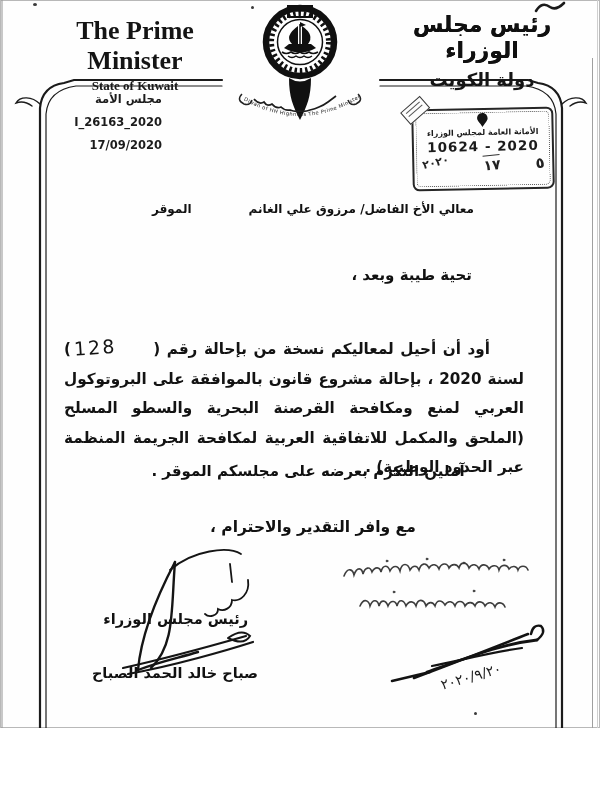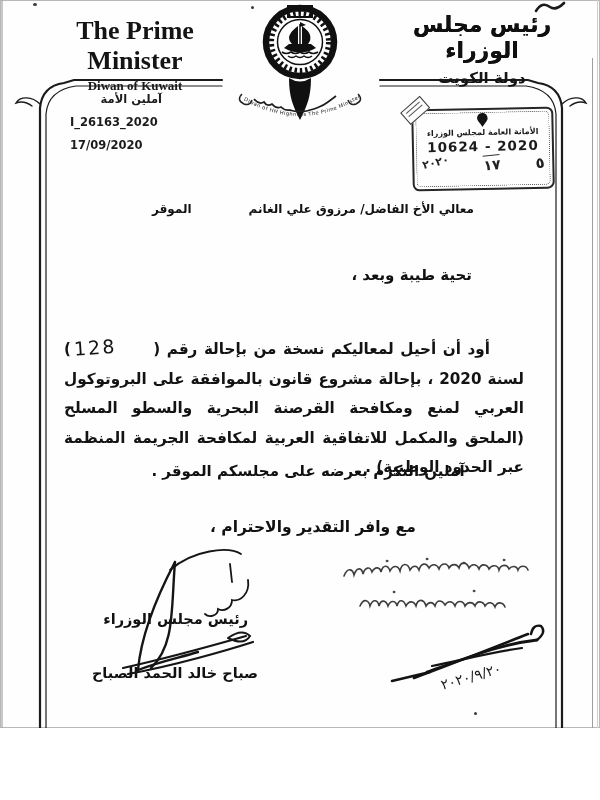--- a/index.html
+++ b/index.html
@@ -109,7 +109,7 @@
 
   <div class="abs en-head">
     <div class="en-title">The Prime Minister</div>
-    <div class="en-sub">Diwan of Kuwait</div>
+    <div class="en-sub">State of Kuwait</div>
   </div>
 
   <div class="abs ar-head">

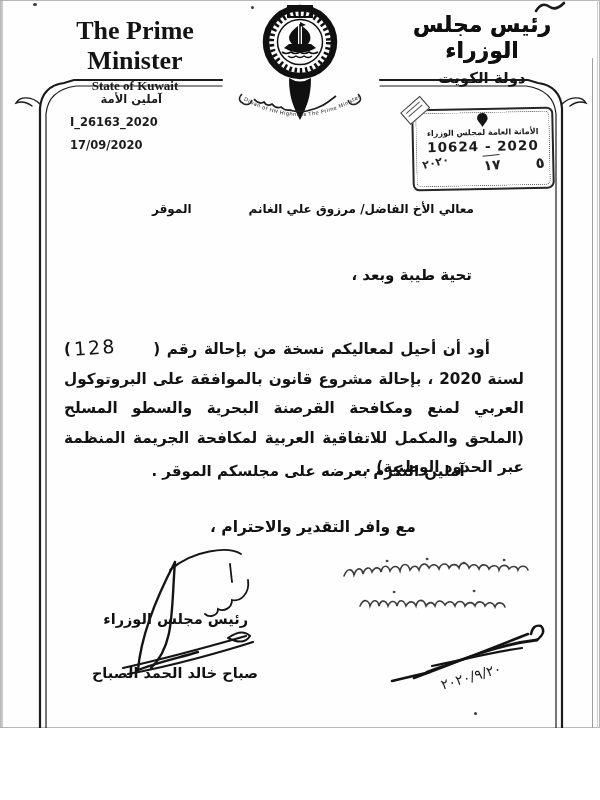--- a/index.html
+++ b/index.html
@@ -21,7 +21,7 @@
   .en-sub{font-family:"Liberation Serif","DejaVu Serif",serif;font-weight:bold;font-size:13px;margin-top:2px;color:#1a1a1a;}
   .ar-head{left:382px;top:12px;width:200px;text-align:center;z-index:2;direction:rtl;}
   .ar-title{font-weight:bold;font-size:22px;line-height:26px;color:#101010;text-shadow:0 0 .6px #000;}
-  .ar-sub{font-weight:bold;font-size:15px;margin-top:5px;color:#151515;}
+  .ar-sub{font-weight:bold;font-size:18px;margin-top:5px;color:#151515;}
 
   .emblem{left:212px;top:2px;z-index:3;}
   .frame{left:0;top:0;z-index:1;pointer-events:none;}

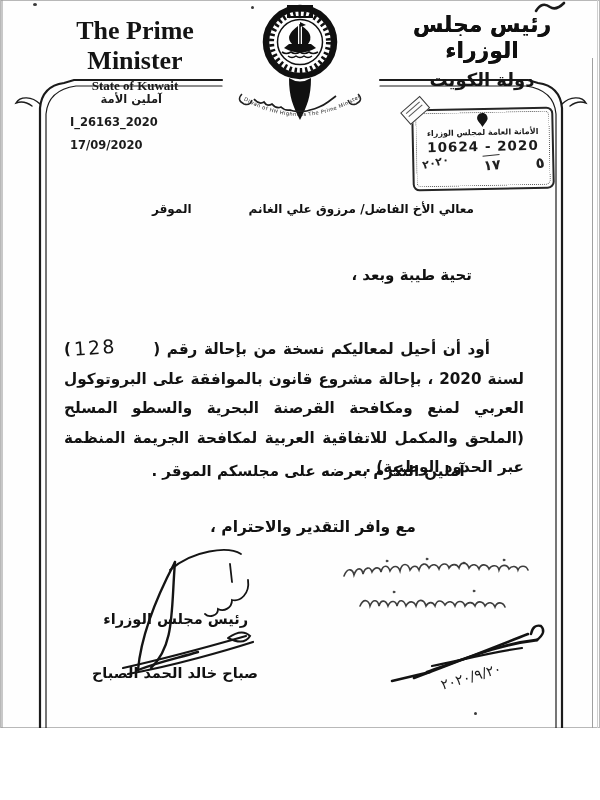--- a/index.html
+++ b/index.html
@@ -152,7 +152,7 @@
   </svg>
 
   <div class="abs ref">
-    <div class="r1 nowrap">آملين الأمة</div>
+    <div class="r1 nowrap">مجلس الأمة</div>
     <div class="nowrap">I_26163_2020</div>
     <div class="nowrap">17/09/2020</div>
   </div>

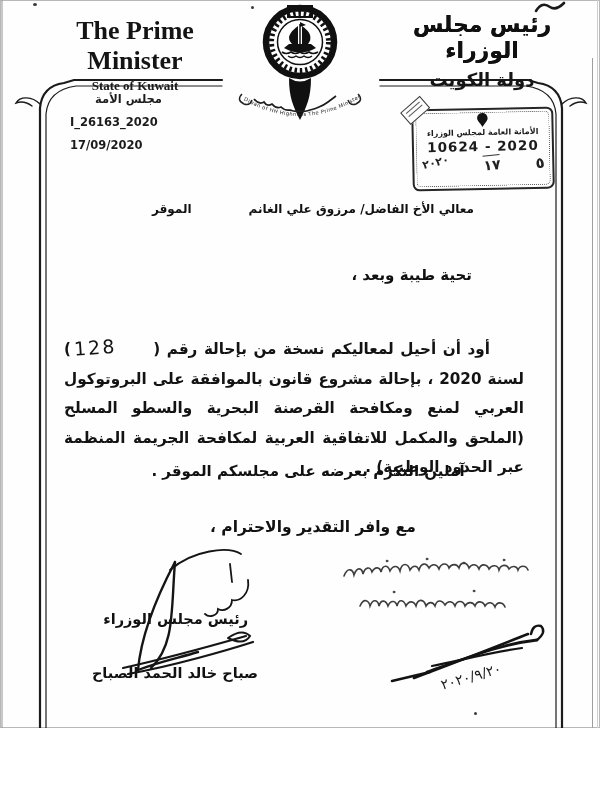--- a/index.html
+++ b/index.html
@@ -29,7 +29,7 @@
   
   .ref{left:70px;top:92px;width:92px;z-index:2;font-size:11.5px;font-weight:bold;color:#1c1c1c;}
   .ref .r1{text-align:right;direction:rtl;}
-  .ref div{margin-bottom:9px;}
+  .ref div{margin-bottom:9px;text-align:right;}
 
   
   .stamp{

